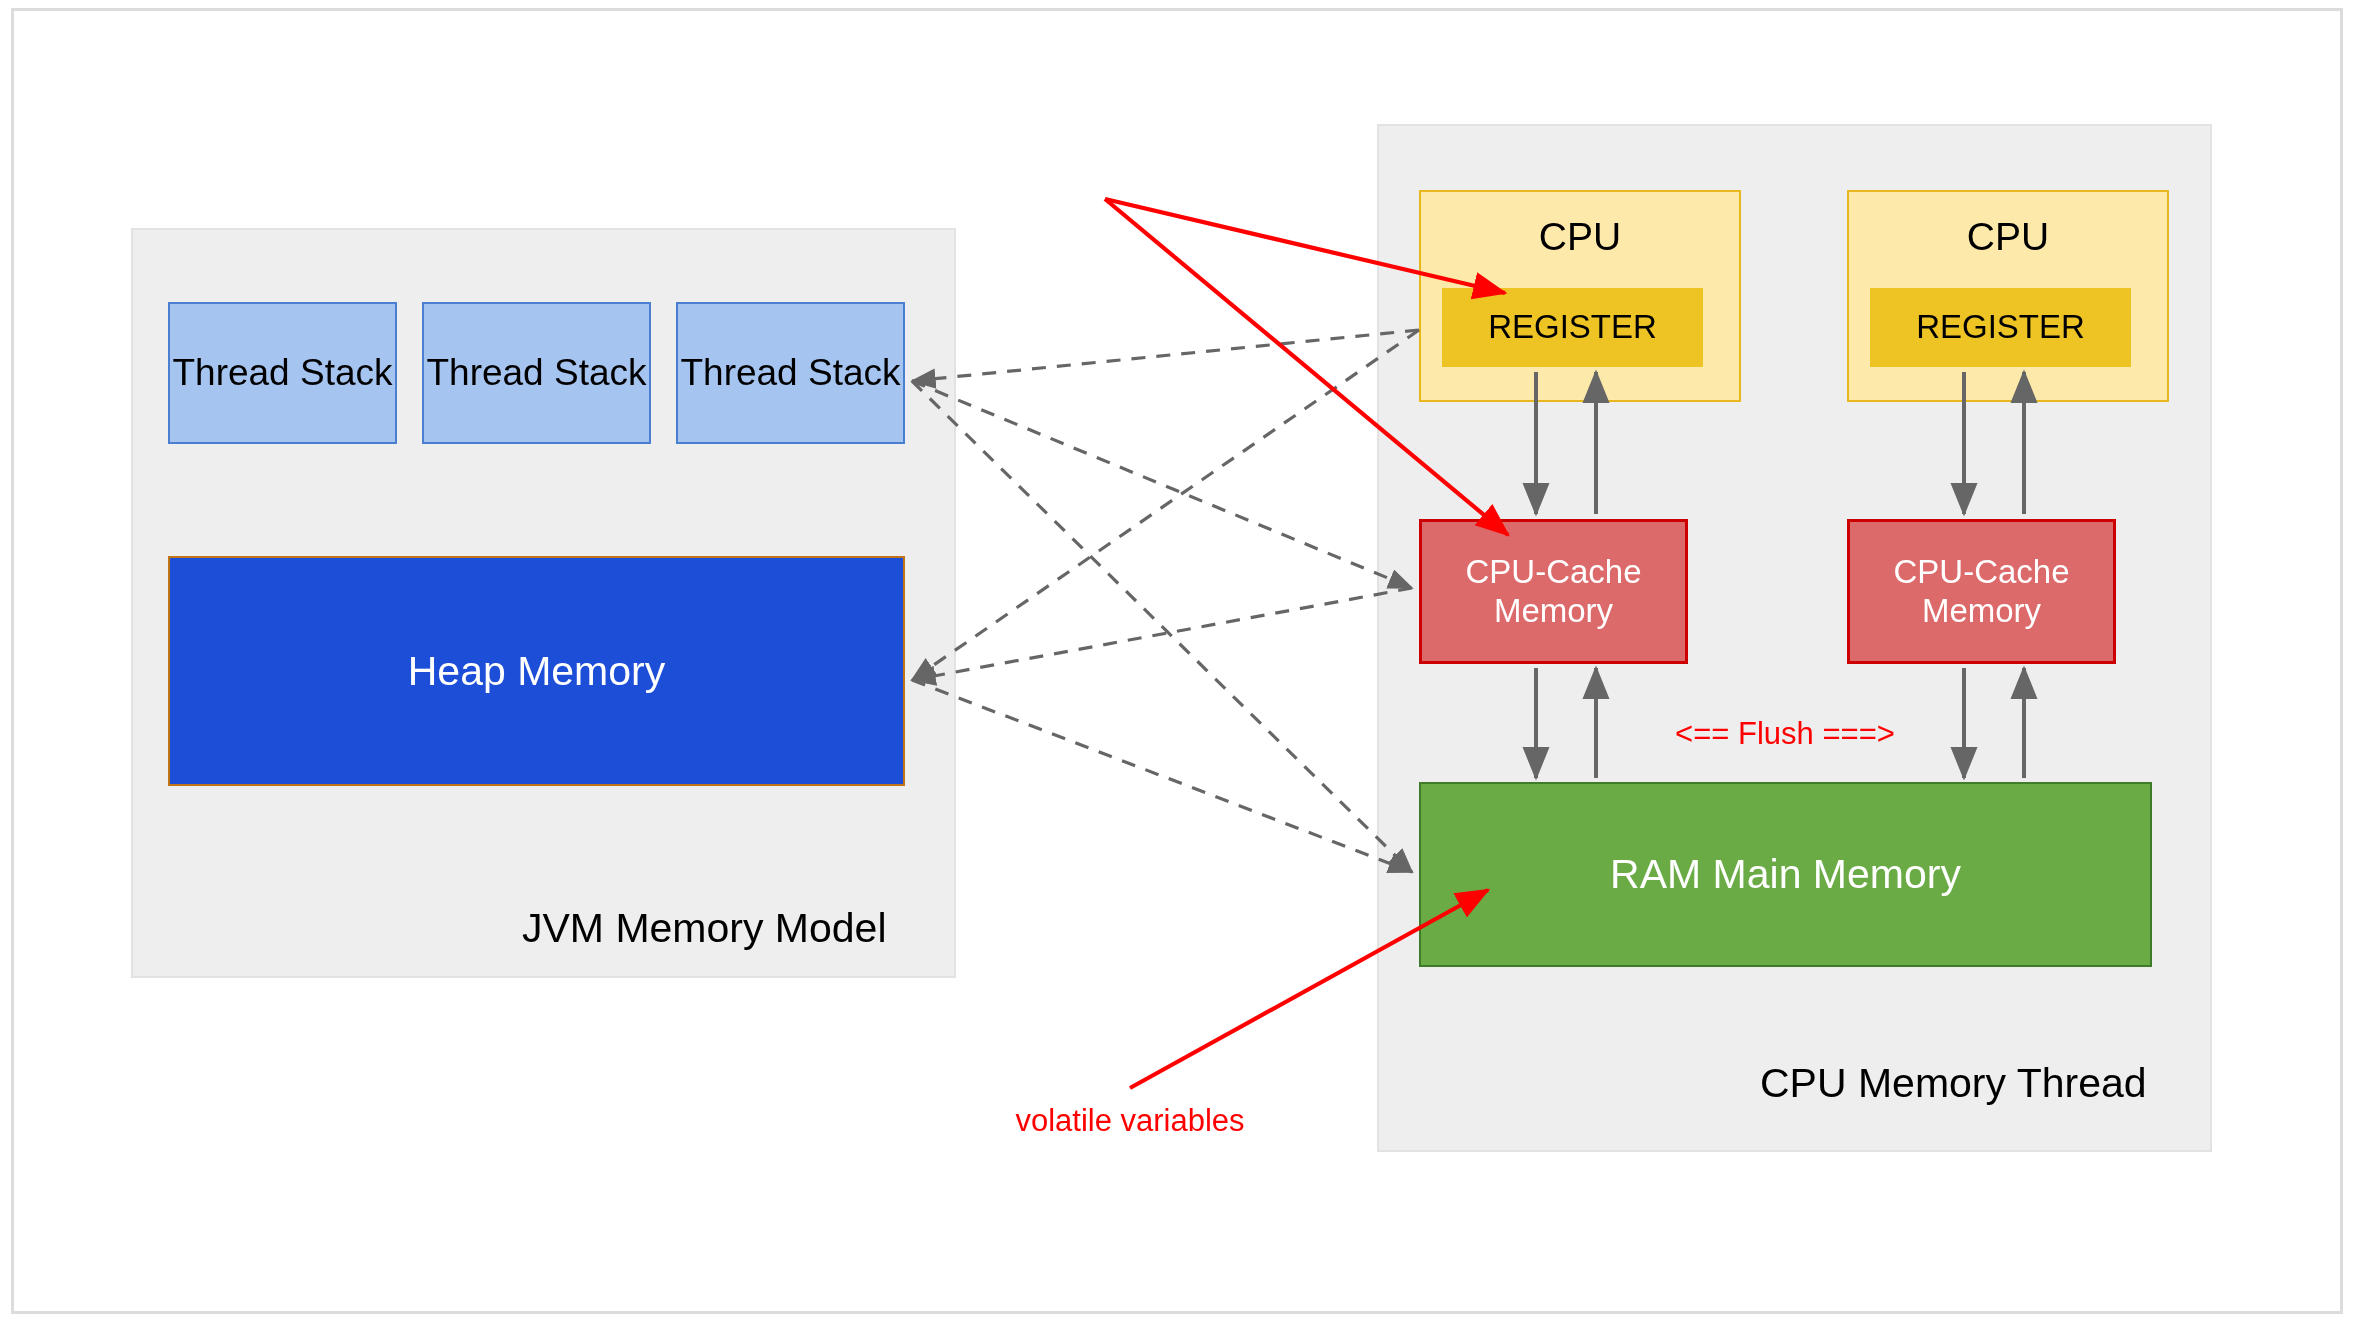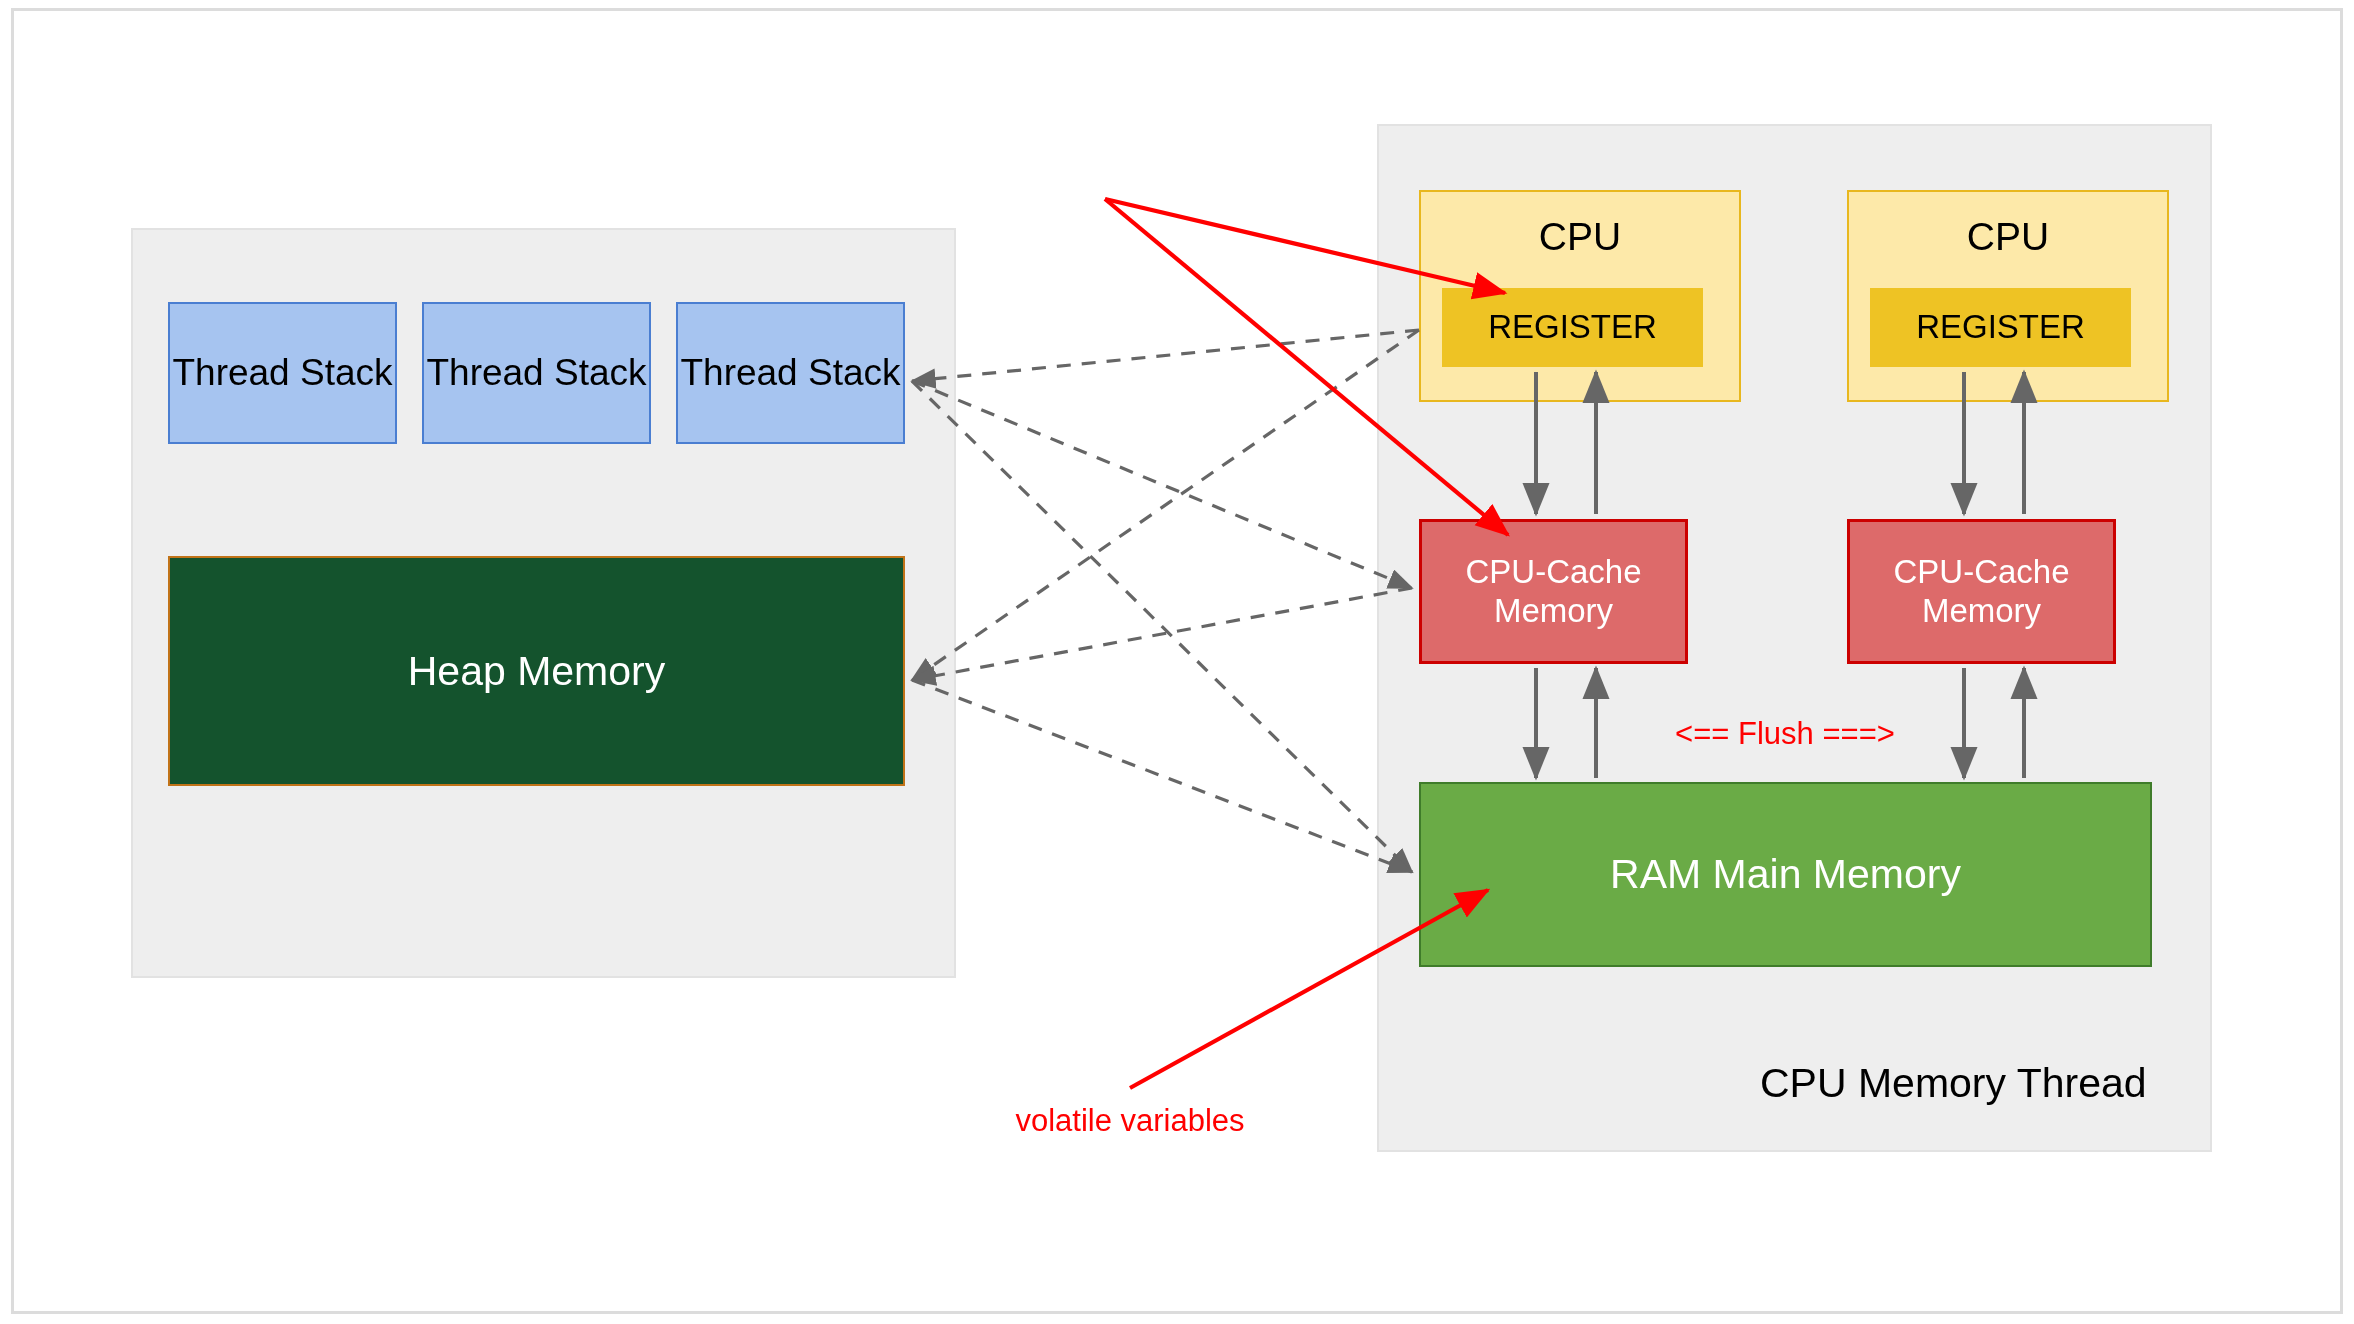--- a/index.html
+++ b/index.html
@@ -64,7 +64,7 @@
   #thread-stack-2 { left: 676px; }
   #heap-memory {
     left: 168px; top: 556px; width: 737px; height: 230px;
-    background: #14532d;
+    background: #1d4ed8;
     border: 2px solid #c17318;
     color: #ffffff;
     font-size: 41px;

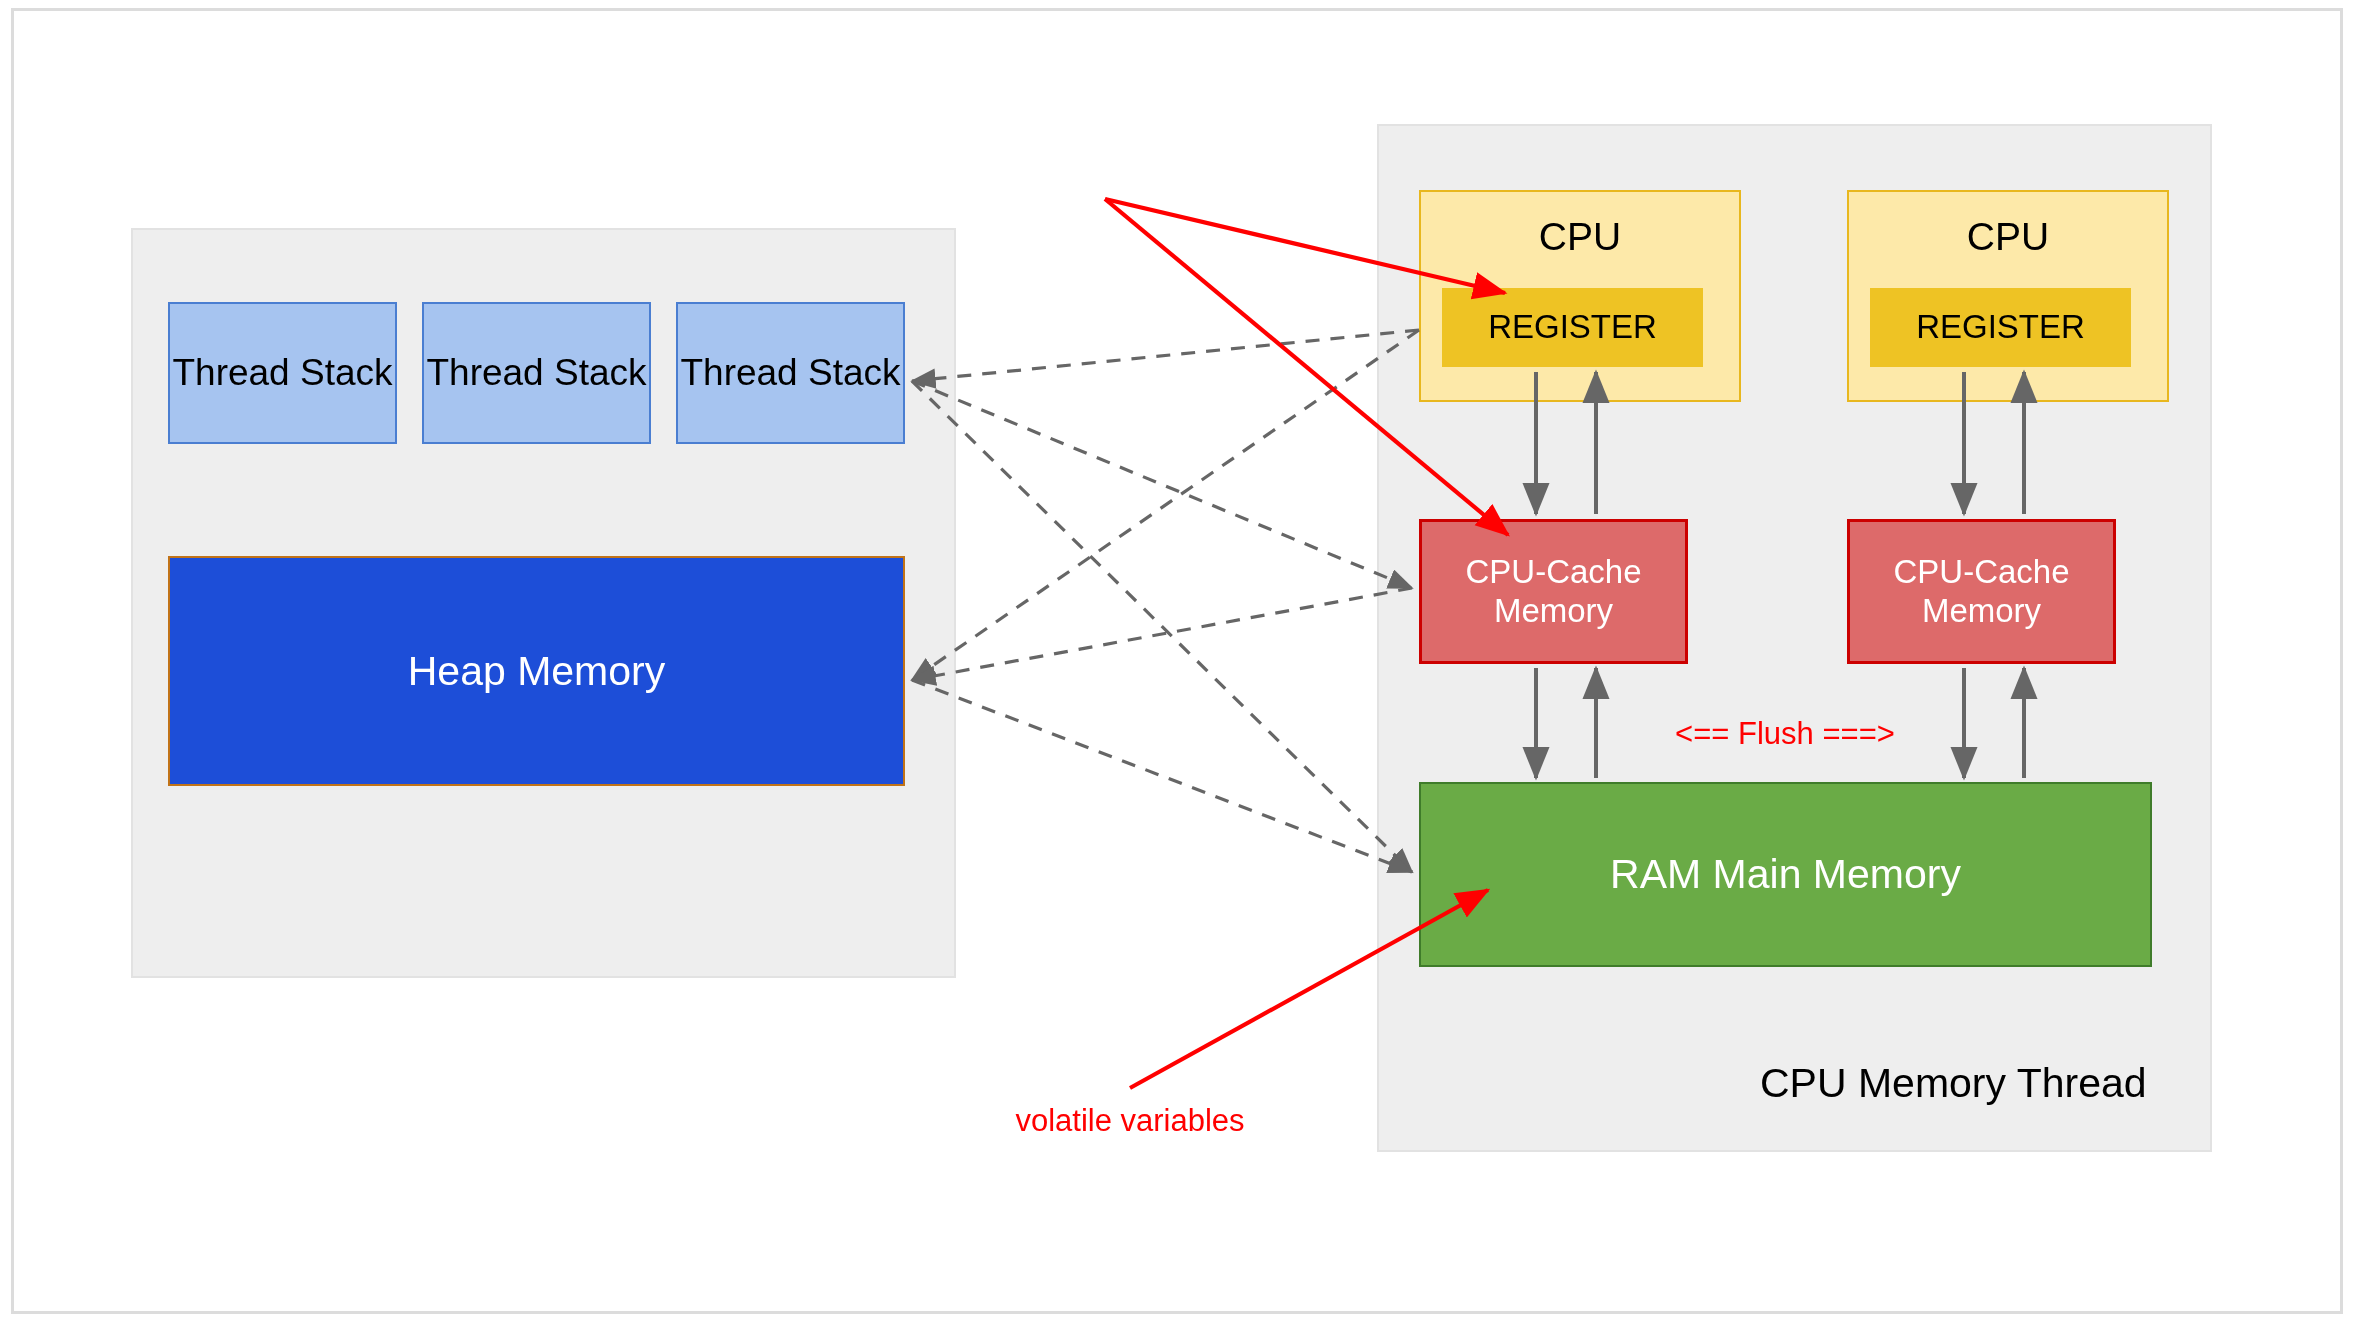--- a/index.html
+++ b/index.html
@@ -130,6 +130,7 @@
   <div id="page-frame"></div>
 
   <div class="group-box" id="jvm-group"></div>
+  <div class="group-title" id="jvm-title">JVM Memory Model</div>
 
   <div class="node thread-stack" id="thread-stack-0">Thread
 Stack</div>

